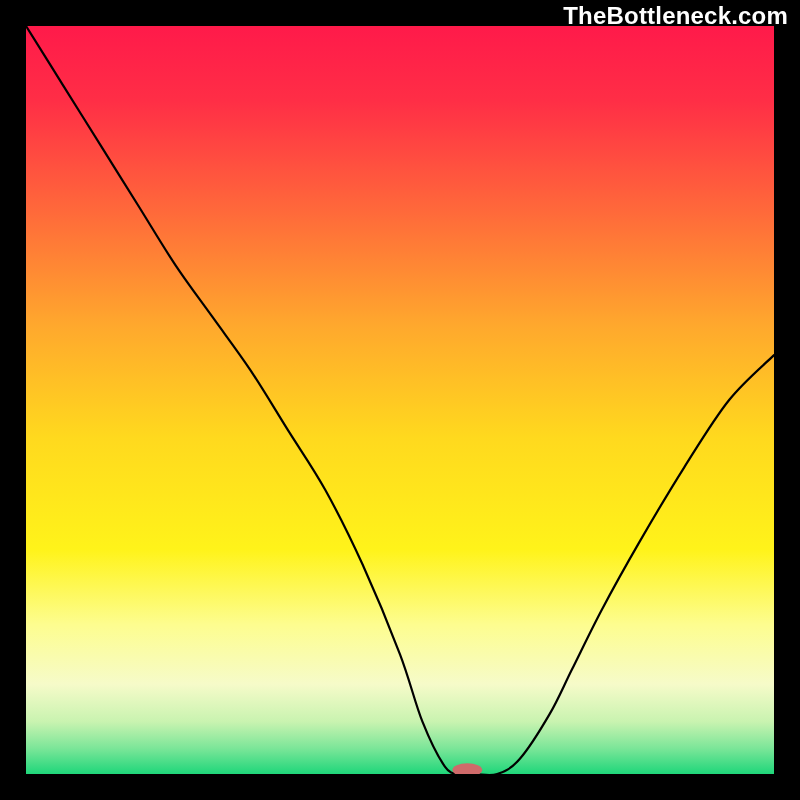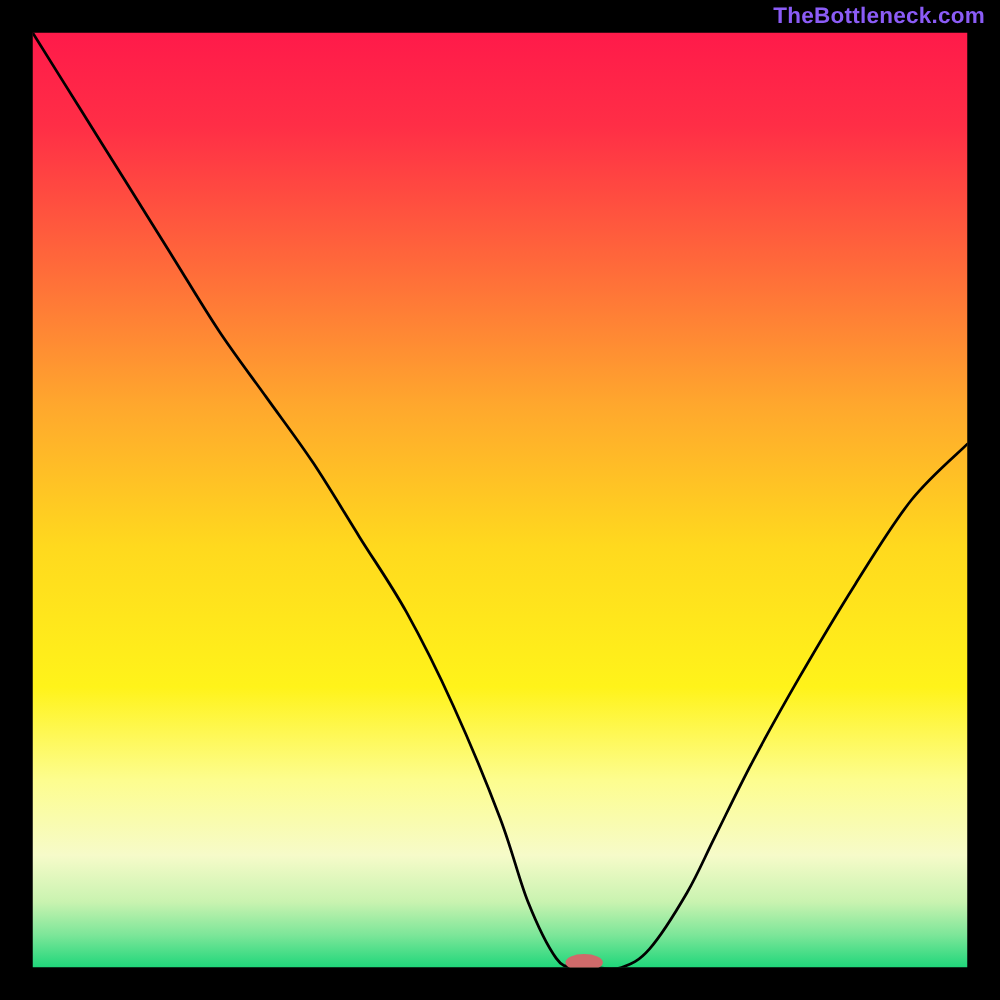--- a/index.html
+++ b/index.html
@@ -21,8 +21,8 @@
     position: absolute;
     top: 2px;
     right: 12px;
-    color: #8b5cf6;
-    font-size: 18px;
+    color: #ffffff;
+    font-size: 24px;
     font-weight: bold;
     letter-spacing: 0.2px;
     user-select: none;

